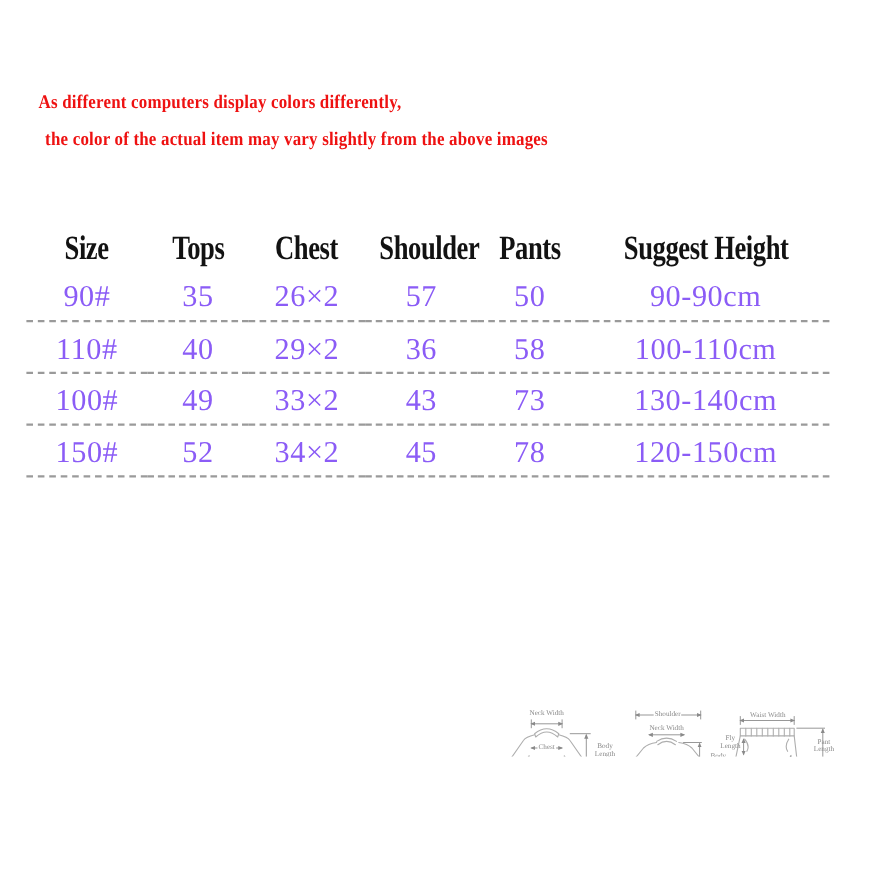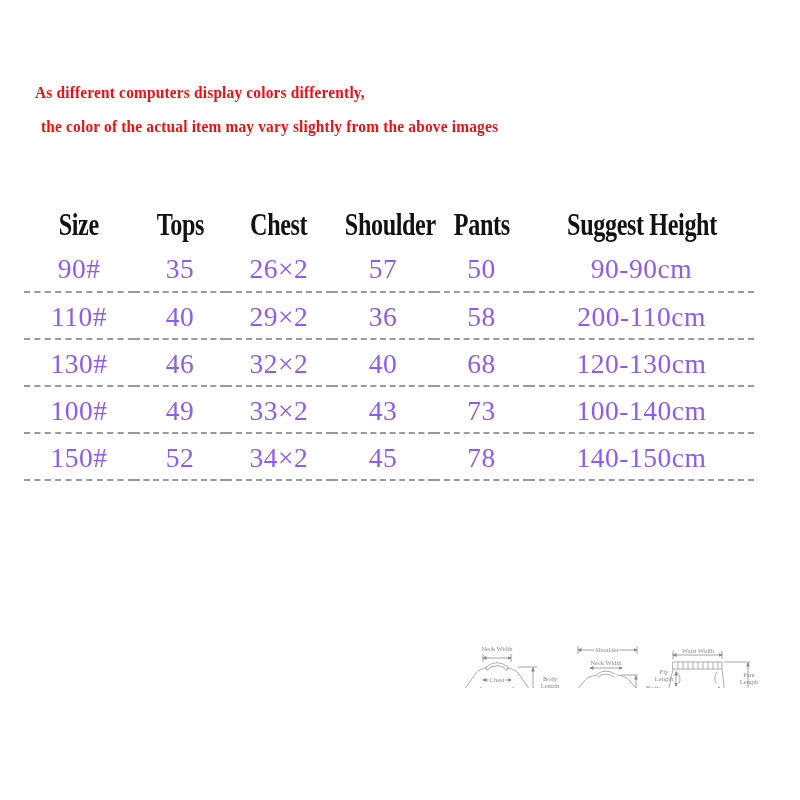--- a/index.html
+++ b/index.html
@@ -94,7 +94,7 @@
         <td>29×2</td>
         <td>36</td>
         <td>58</td>
-        <td>200-110cm</td>
+        <td>100-110cm</td>
       </tr>
       <tr>
         <td>130#</td>

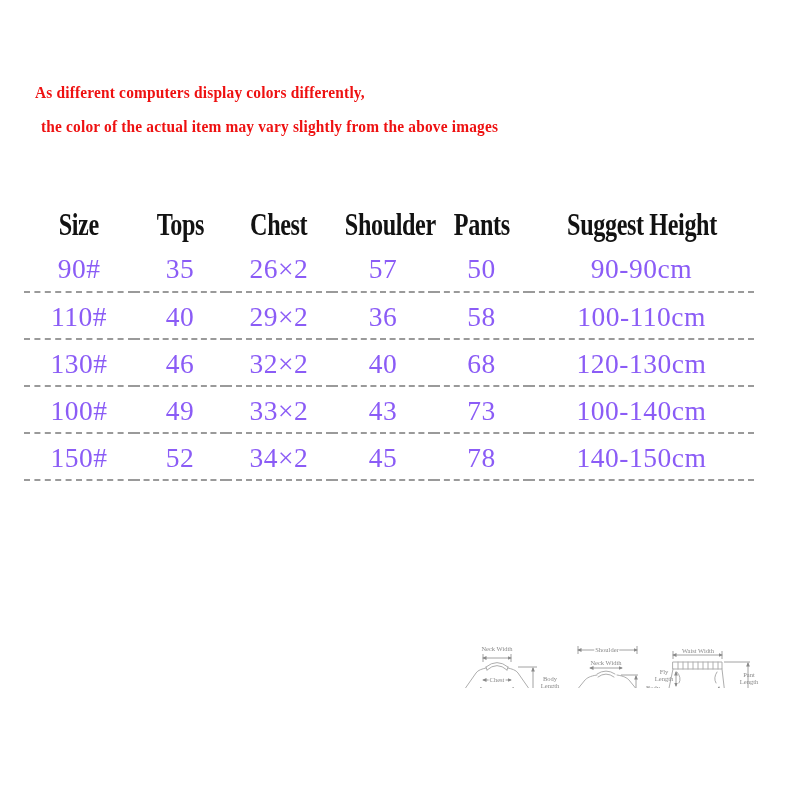--- a/index.html
+++ b/index.html
@@ -95,14 +95,6 @@
         <td>36</td>
         <td>58</td>
         <td>100-110cm</td>
-      </tr>
-      <tr>
-        <td>130#</td>
-        <td>46</td>
-        <td>32×2</td>
-        <td>40</td>
-        <td>68</td>
-        <td>120-130cm</td>
       </tr>
       <tr>
         <td>100#</td>

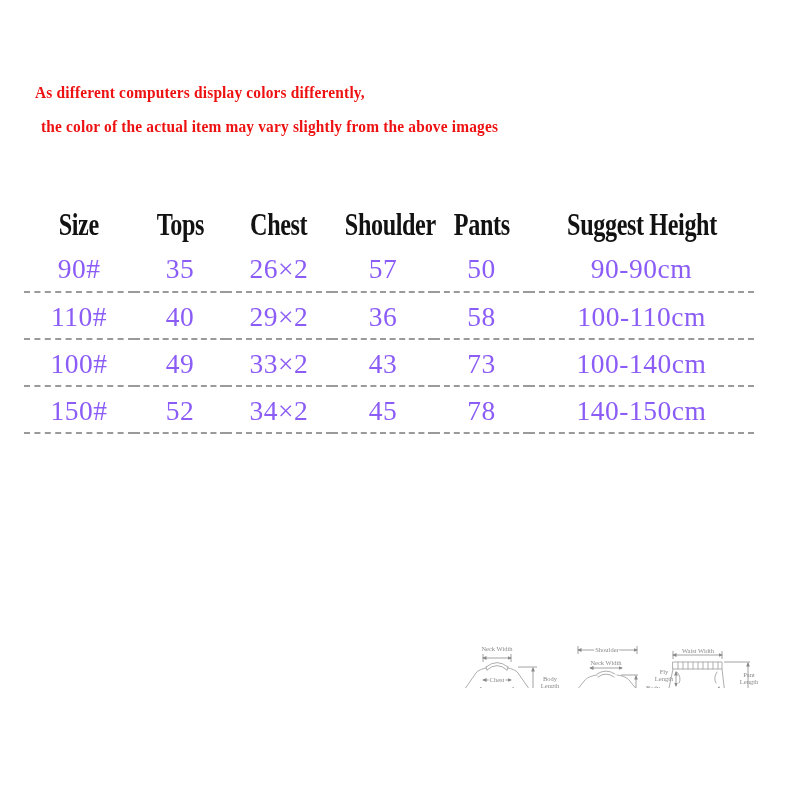--- a/index.html
+++ b/index.html
@@ -102,7 +102,7 @@
         <td>33×2</td>
         <td>43</td>
         <td>73</td>
-        <td>100-140cm</td>
+        <td>130-140cm</td>
       </tr>
       <tr>
         <td>150#</td>

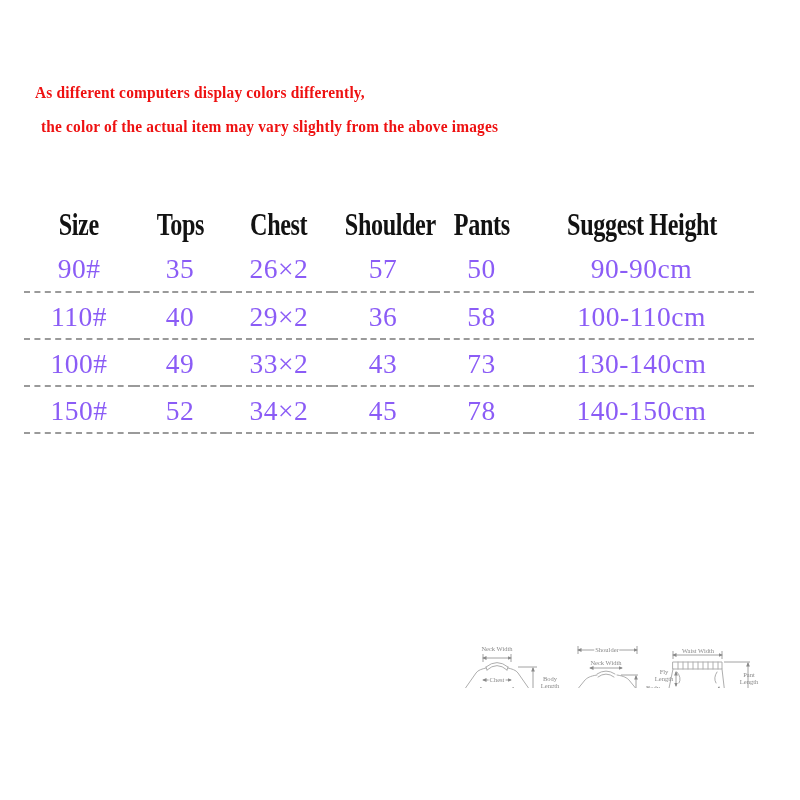--- a/index.html
+++ b/index.html
@@ -110,7 +110,7 @@
         <td>34×2</td>
         <td>45</td>
         <td>78</td>
-        <td>140-150cm</td>
+        <td>120-150cm</td>
       </tr>
     </tbody>
   </table>

